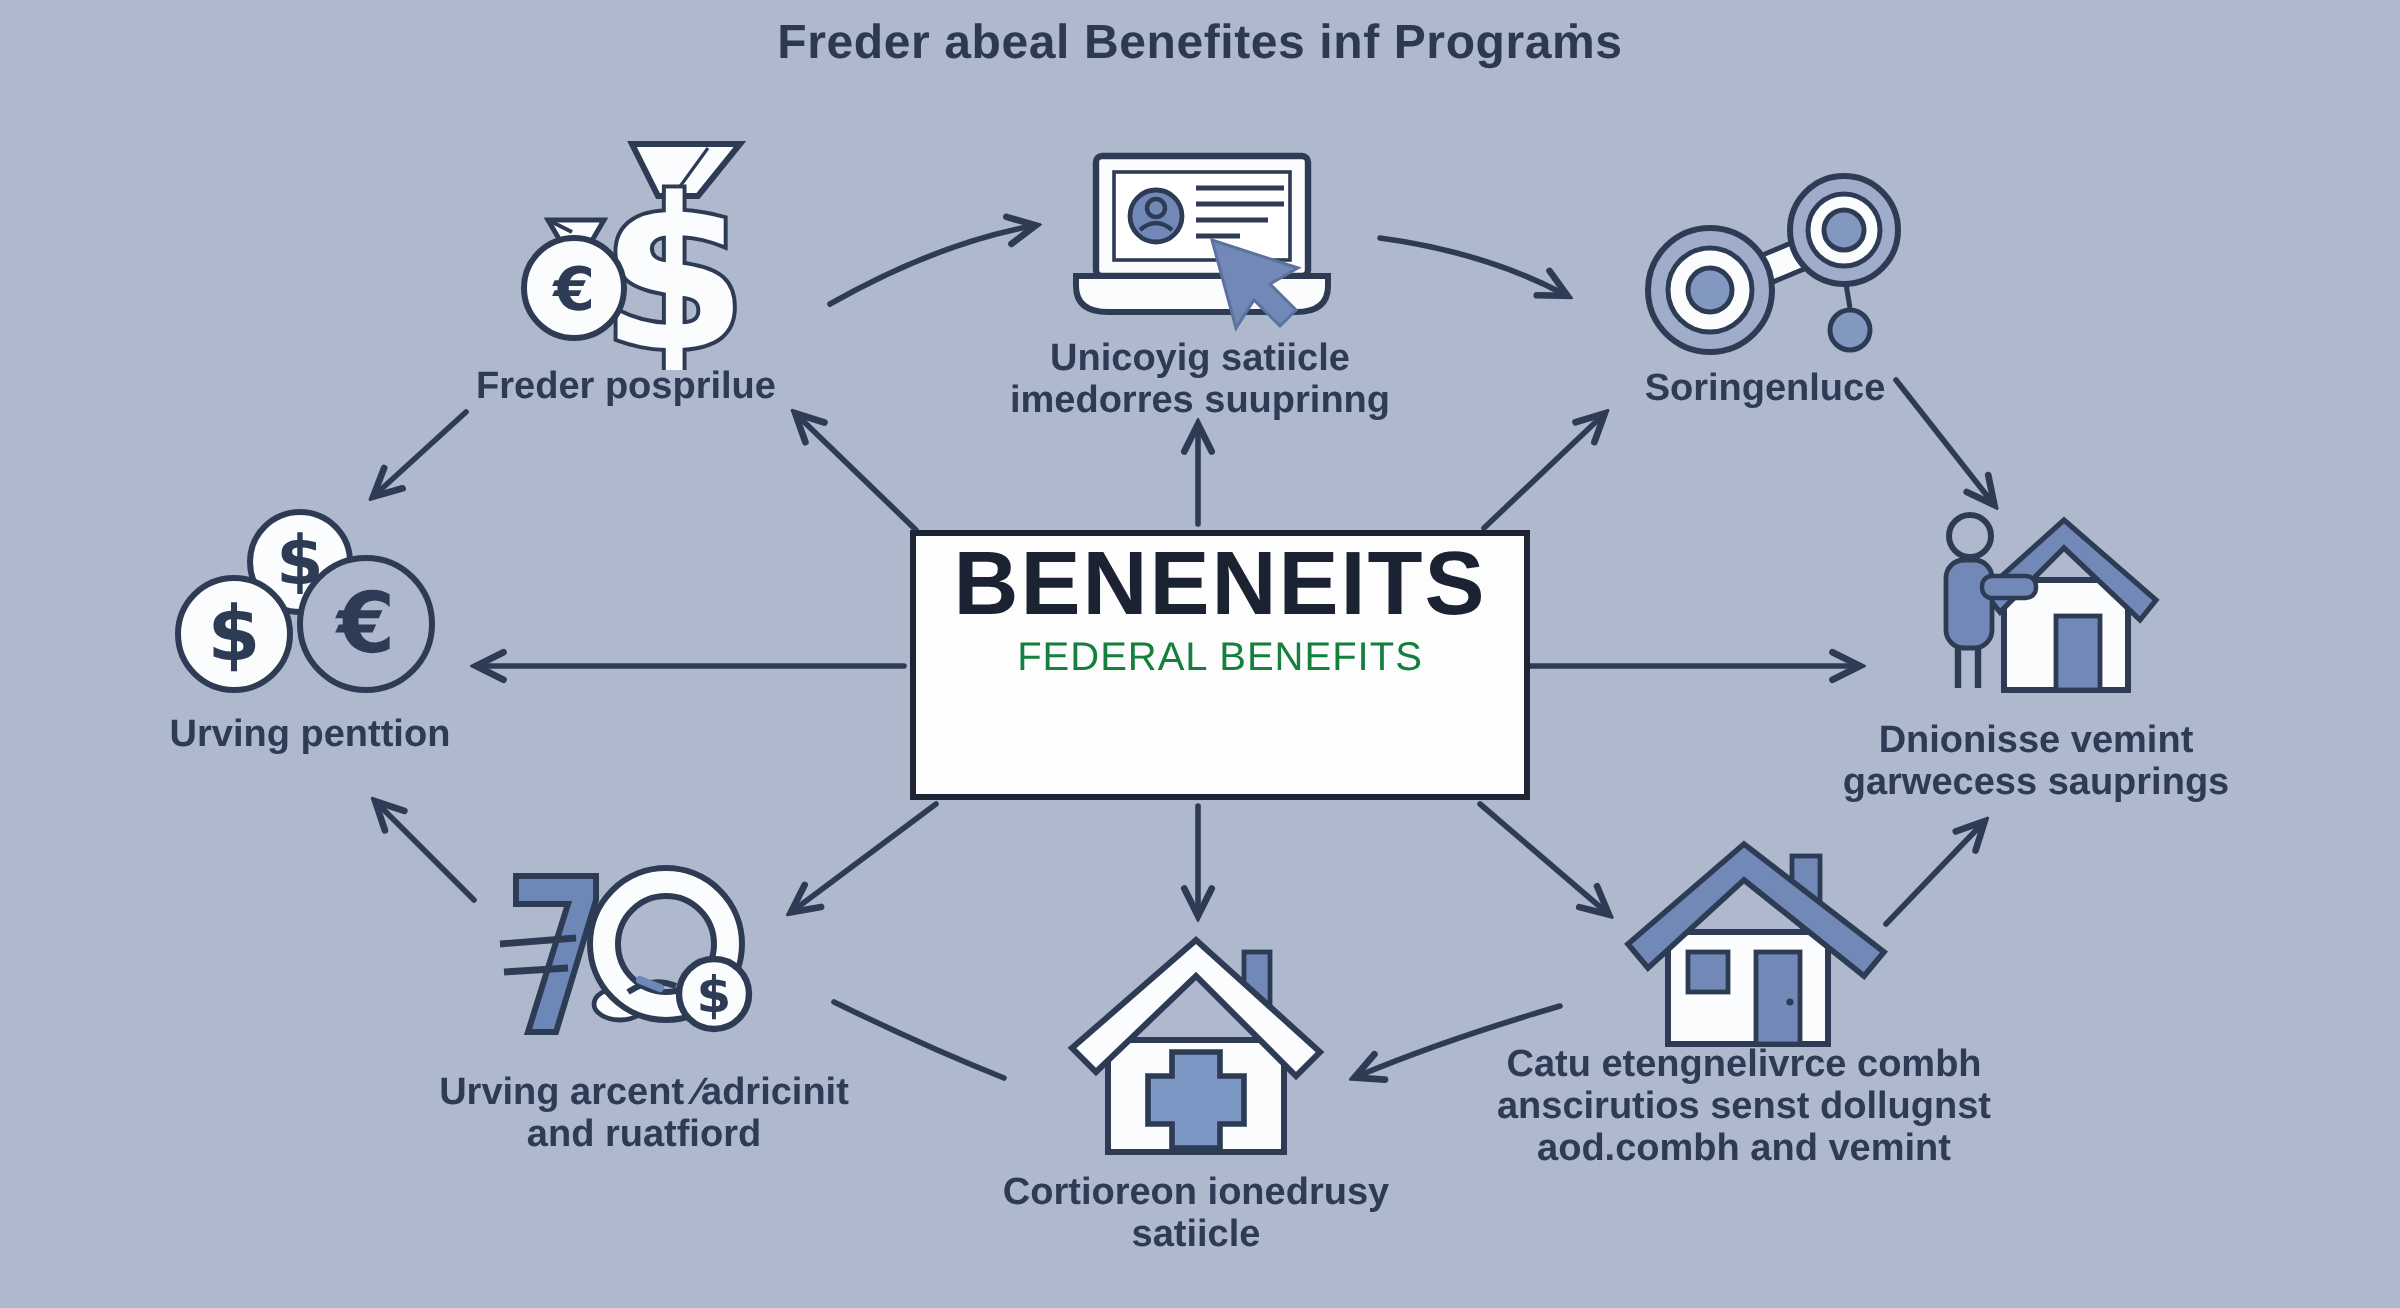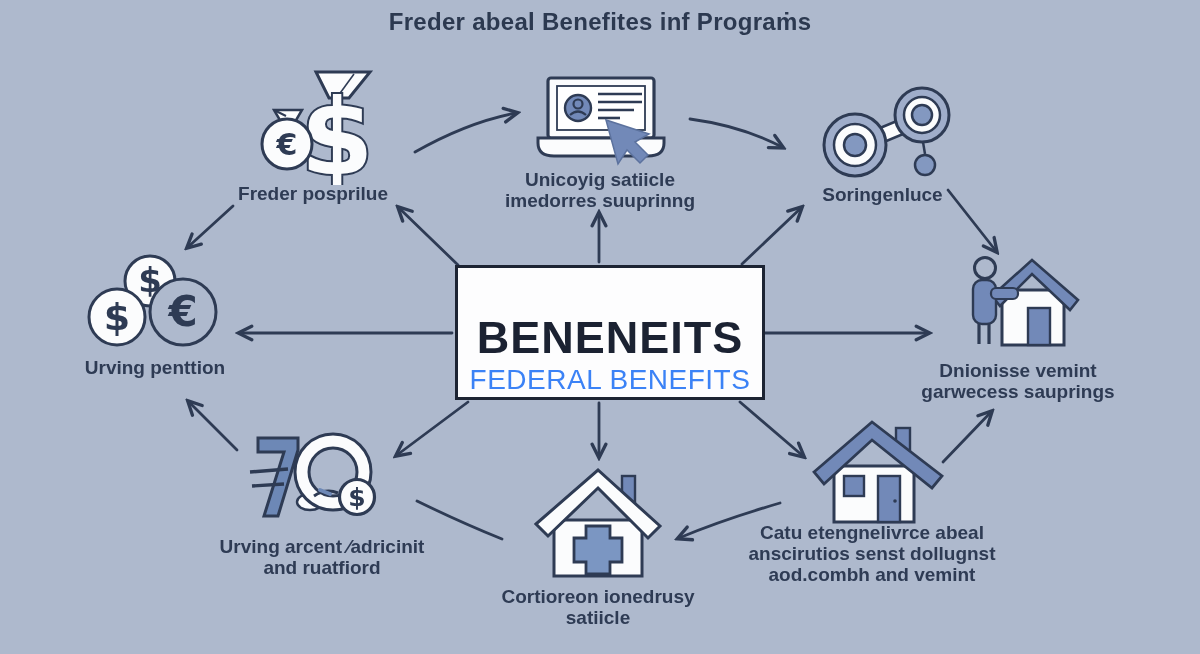--- a/index.html
+++ b/index.html
@@ -28,7 +28,7 @@
   .center-box{
     position:absolute;left:455px;top:265px;width:310px;height:135px;
     background:#fdfdfe;border:3.5px solid #1d2433;
-    display:flex;flex-direction:column;align-items:center;justify-content:flex-end;
+    display:flex;flex-direction:column;align-items:center;justify-content:flex-start;
     box-sizing:border-box;
   }
   .center-line1{font-size:45px;font-weight:800;letter-spacing:1px;color:#1b2232;line-height:1.05;}

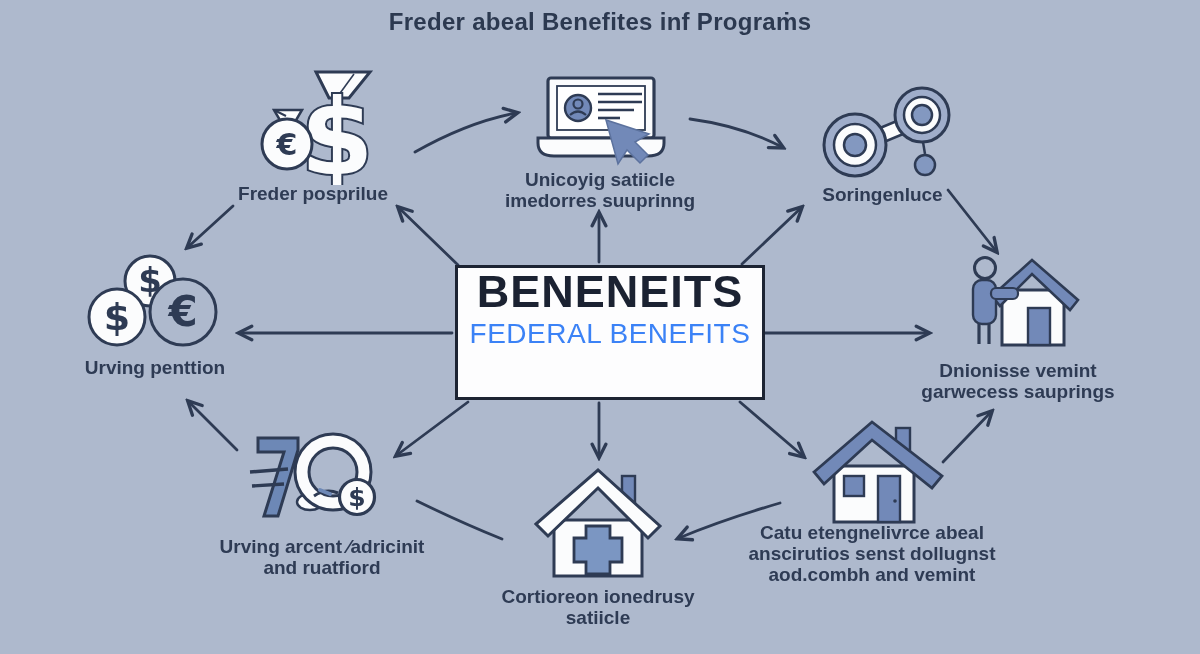--- a/index.html
+++ b/index.html
@@ -32,7 +32,7 @@
     box-sizing:border-box;
   }
   .center-line1{font-size:45px;font-weight:800;letter-spacing:1px;color:#1b2232;line-height:1.05;}
-  .center-line2{font-size:28px;font-weight:500;letter-spacing:.5px;color:#3b82f6;line-height:1.2;margin-top:2px;}
+  .center-line2{font-size:20px;font-weight:500;letter-spacing:.5px;color:#15803d;line-height:1.2;margin-top:2px;}
   svg text{font-family:"DejaVu Sans","Liberation Sans",sans-serif;}
 </style>
 </head>

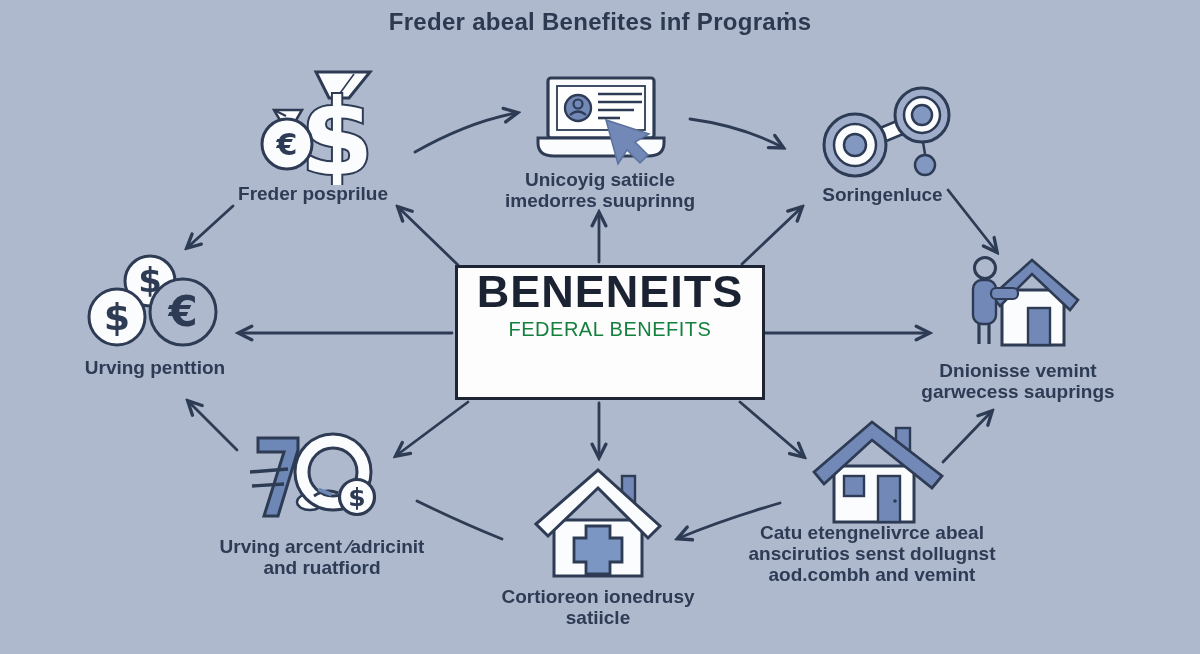--- a/index.html
+++ b/index.html
@@ -192,7 +192,7 @@
   </div>
 
   <div class="node-label" style="left:738px;top:522px;width:268px">
-    <span>Catu etengnelivrce abeal</span>
+    <span>Catu etengnelivrce combh</span>
     <span>anscirutios senst dollugnst</span>
     <span>aod.combh and vemint</span>
   </div>

